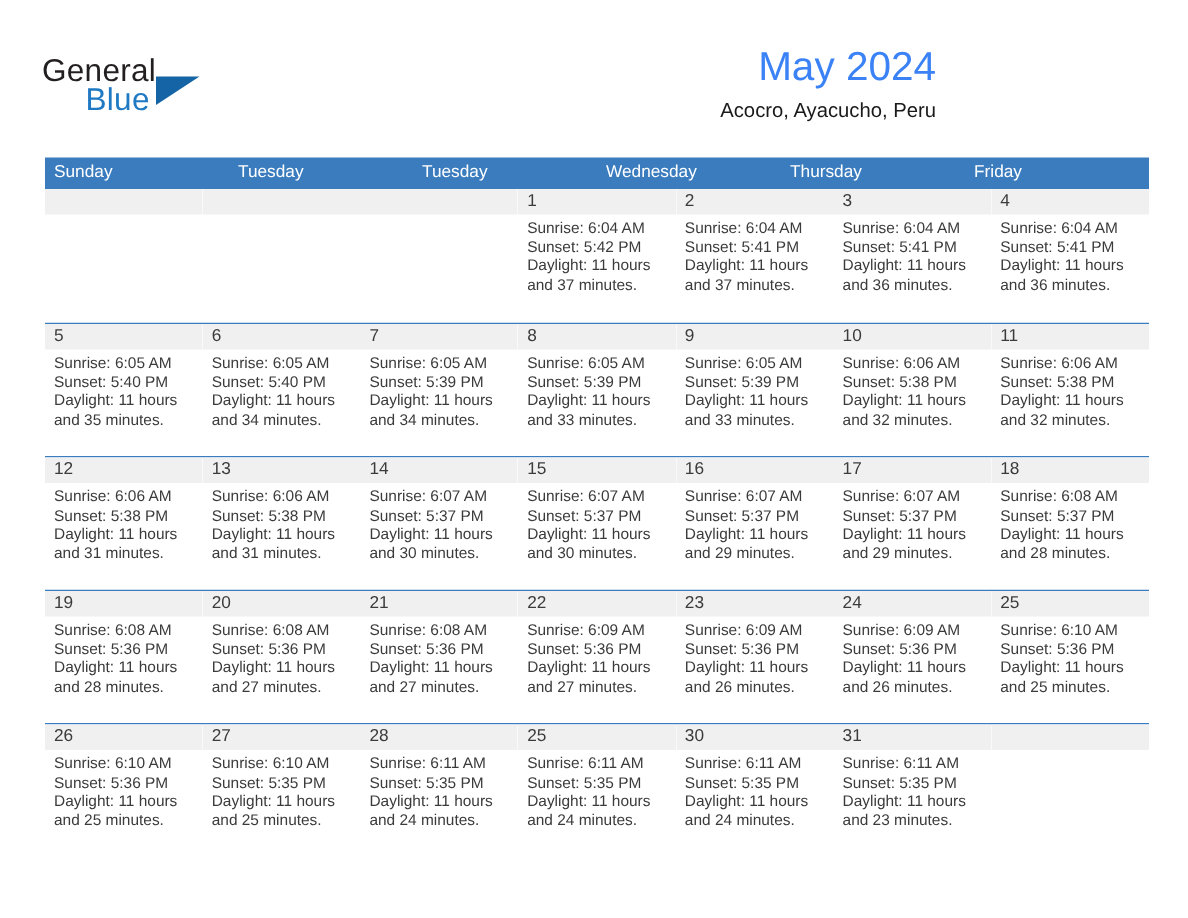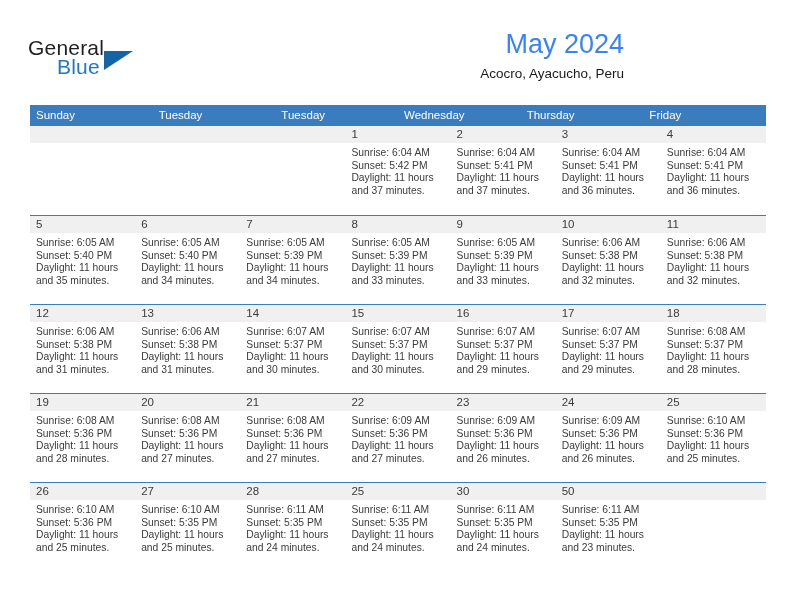--- a/index.html
+++ b/index.html
@@ -464,7 +464,7 @@
             </div>
           </div>
           <div class="cell">
-            <div class="cell-date">50</div>
+            <div class="cell-date">31</div>
             <div class="cell-body">
               <div>Sunrise: 6:11 AM</div>
               <div>Sunset: 5:35 PM</div>

